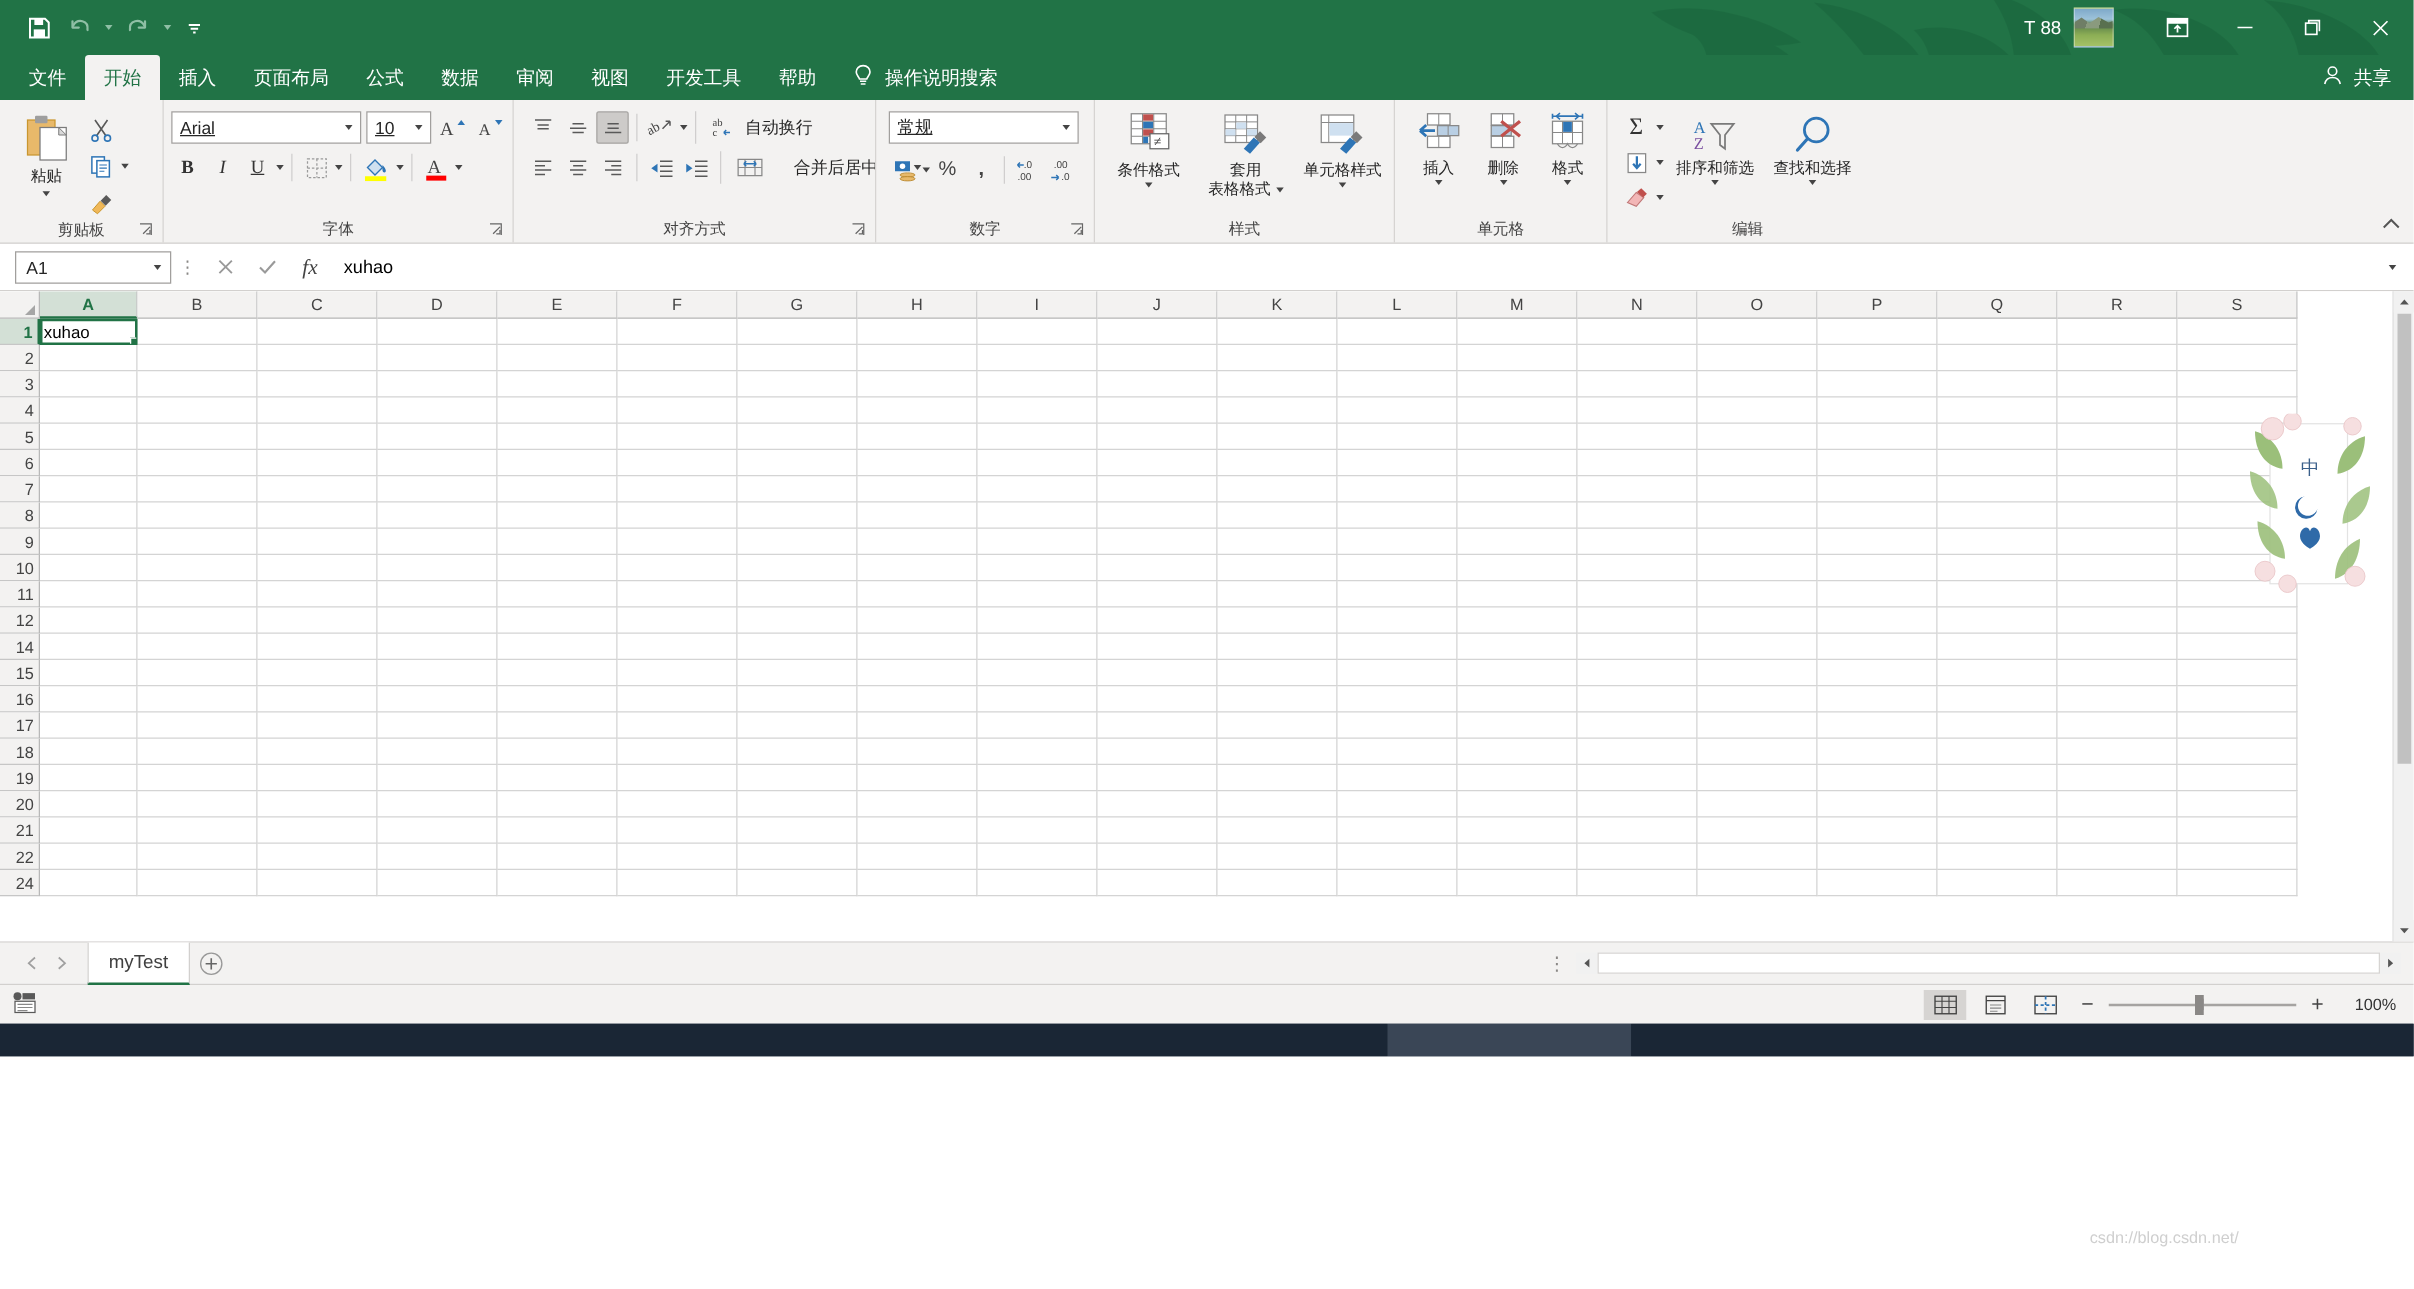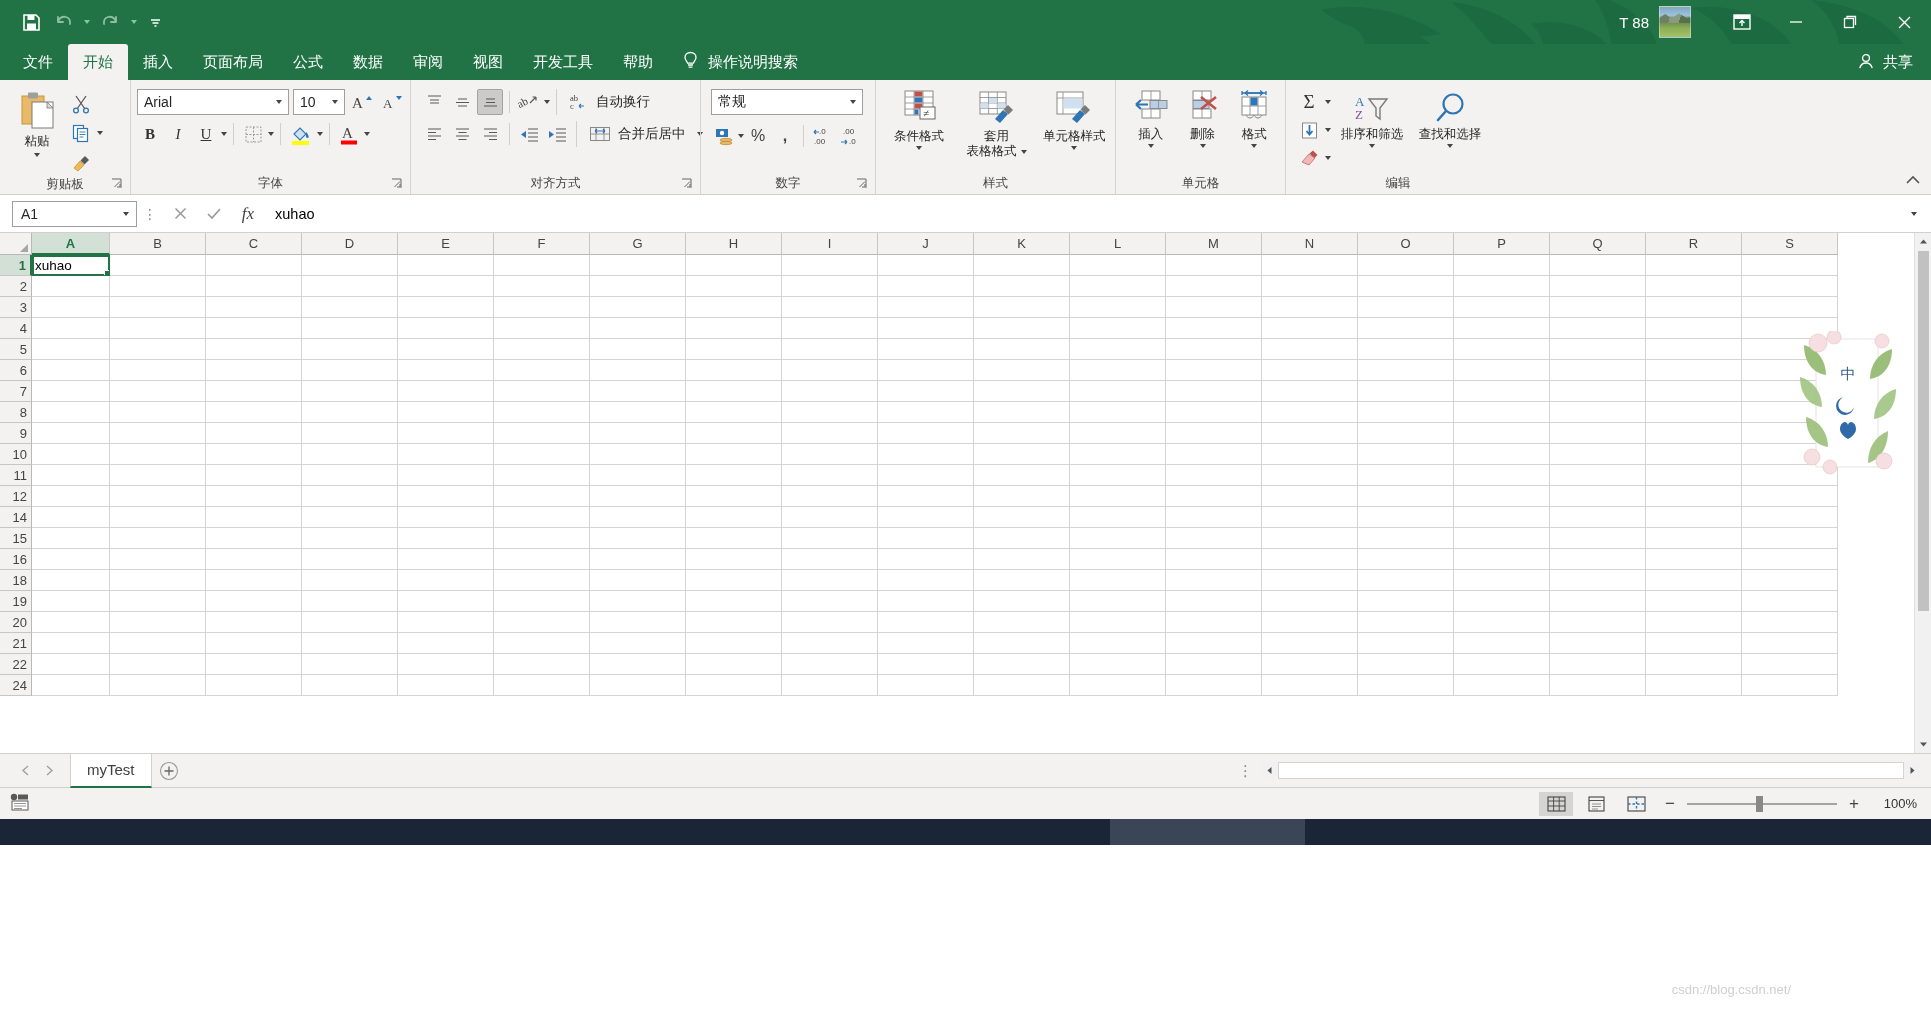--- a/index.html
+++ b/index.html
@@ -94,7 +94,7 @@
     display:flex; align-items:center; background:#fff; border:1px solid #a19f9d;
     height: 26px; font-size: 14px; color:#262626; padding-left:6px;
   }
-  .combo .cv { flex:1; }
+  .combo .cv { flex:1;text-decoration:underline; }
   .combo .carr { width:18px; display:flex; align-items:center; justify-content:center; }
   .wide-lbl { font-size:13.5px; color:#262626; white-space:nowrap; }
 

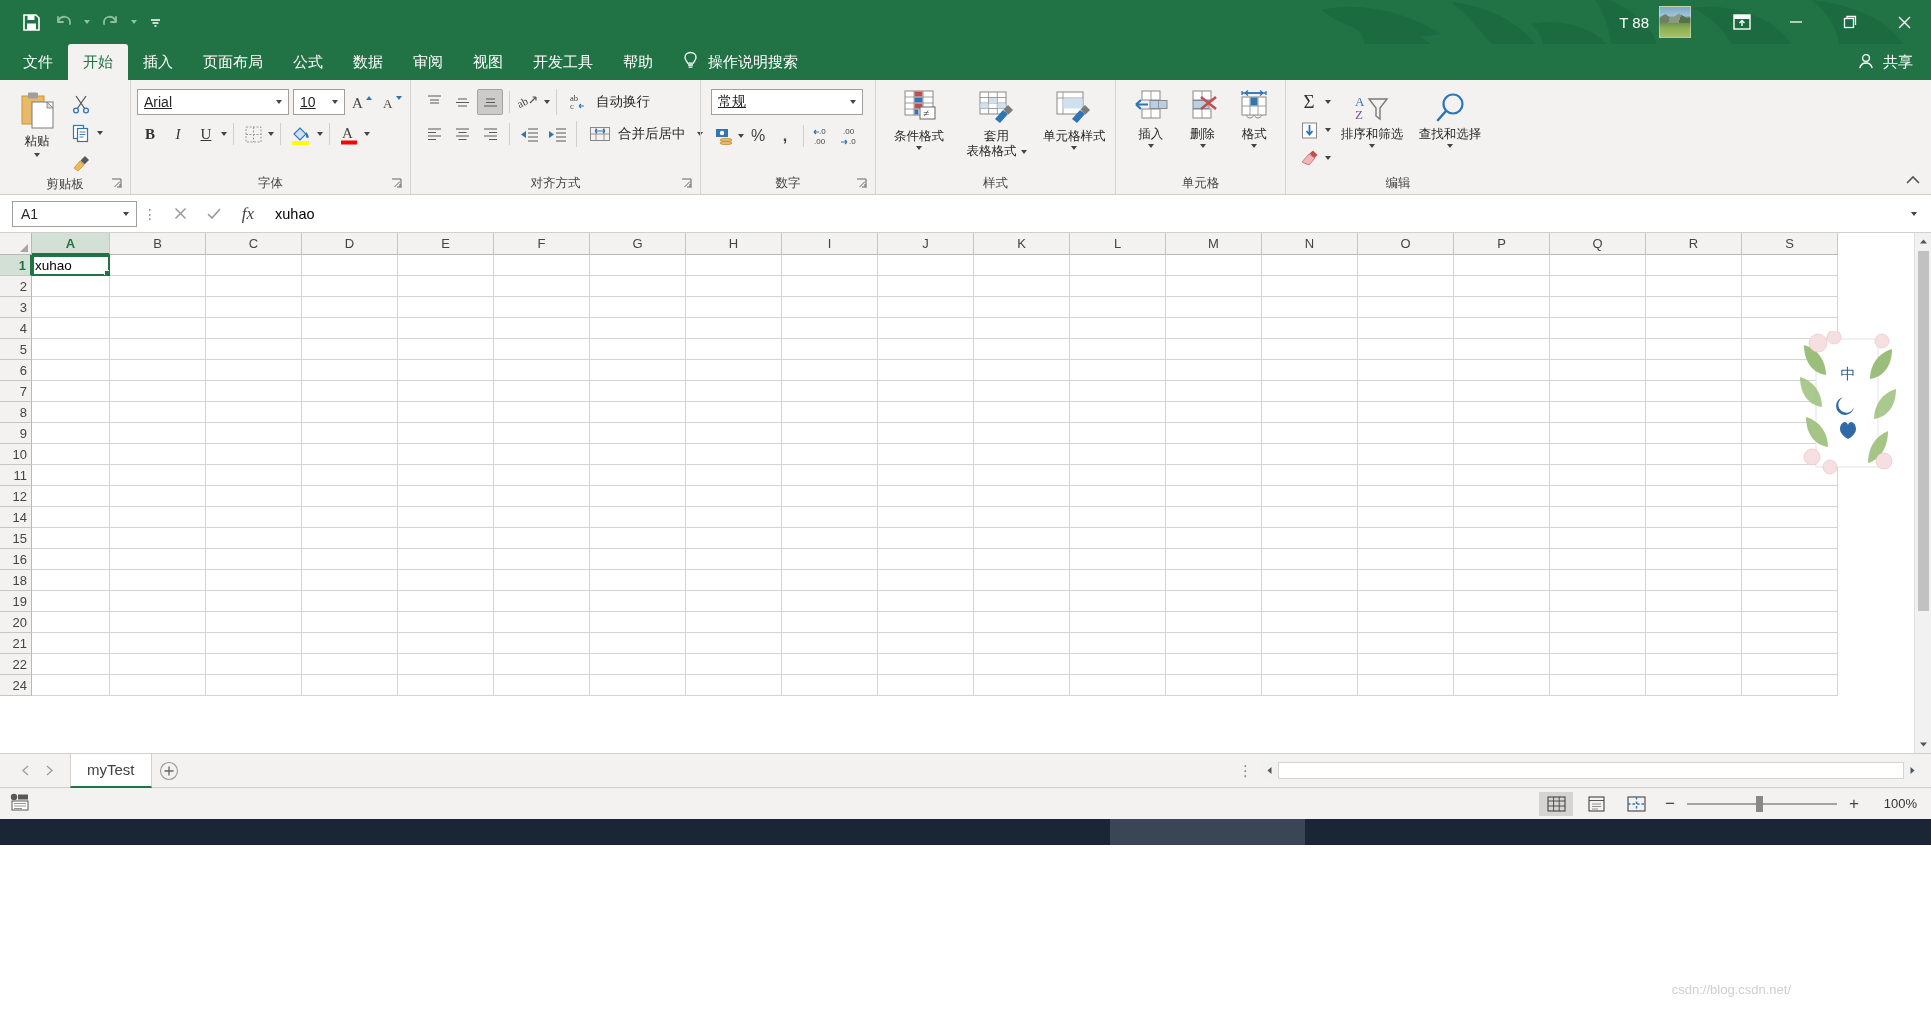--- a/index.html
+++ b/index.html
@@ -500,7 +500,7 @@
               </svg>
           </div>
           <span class="sep-v" style="height:26px"></span>
-          <div class="row" style="gap:7px;padding-left:6px">
+          <div class="row" style="gap:24px;padding-left:6px">
             <svg width="22" height="18" viewBox="0 0 22 18">
                 <rect x="1.5" y="2.5" width="19" height="13" fill="none" stroke="#888" stroke-width="1"></rect>
                 <path d="M1.5 9 H20.5 M7 2.5 V9 M15 2.5 V9 M7 9 V15.5 M15 9 V15.5" stroke="#888" stroke-width=".9"></path>

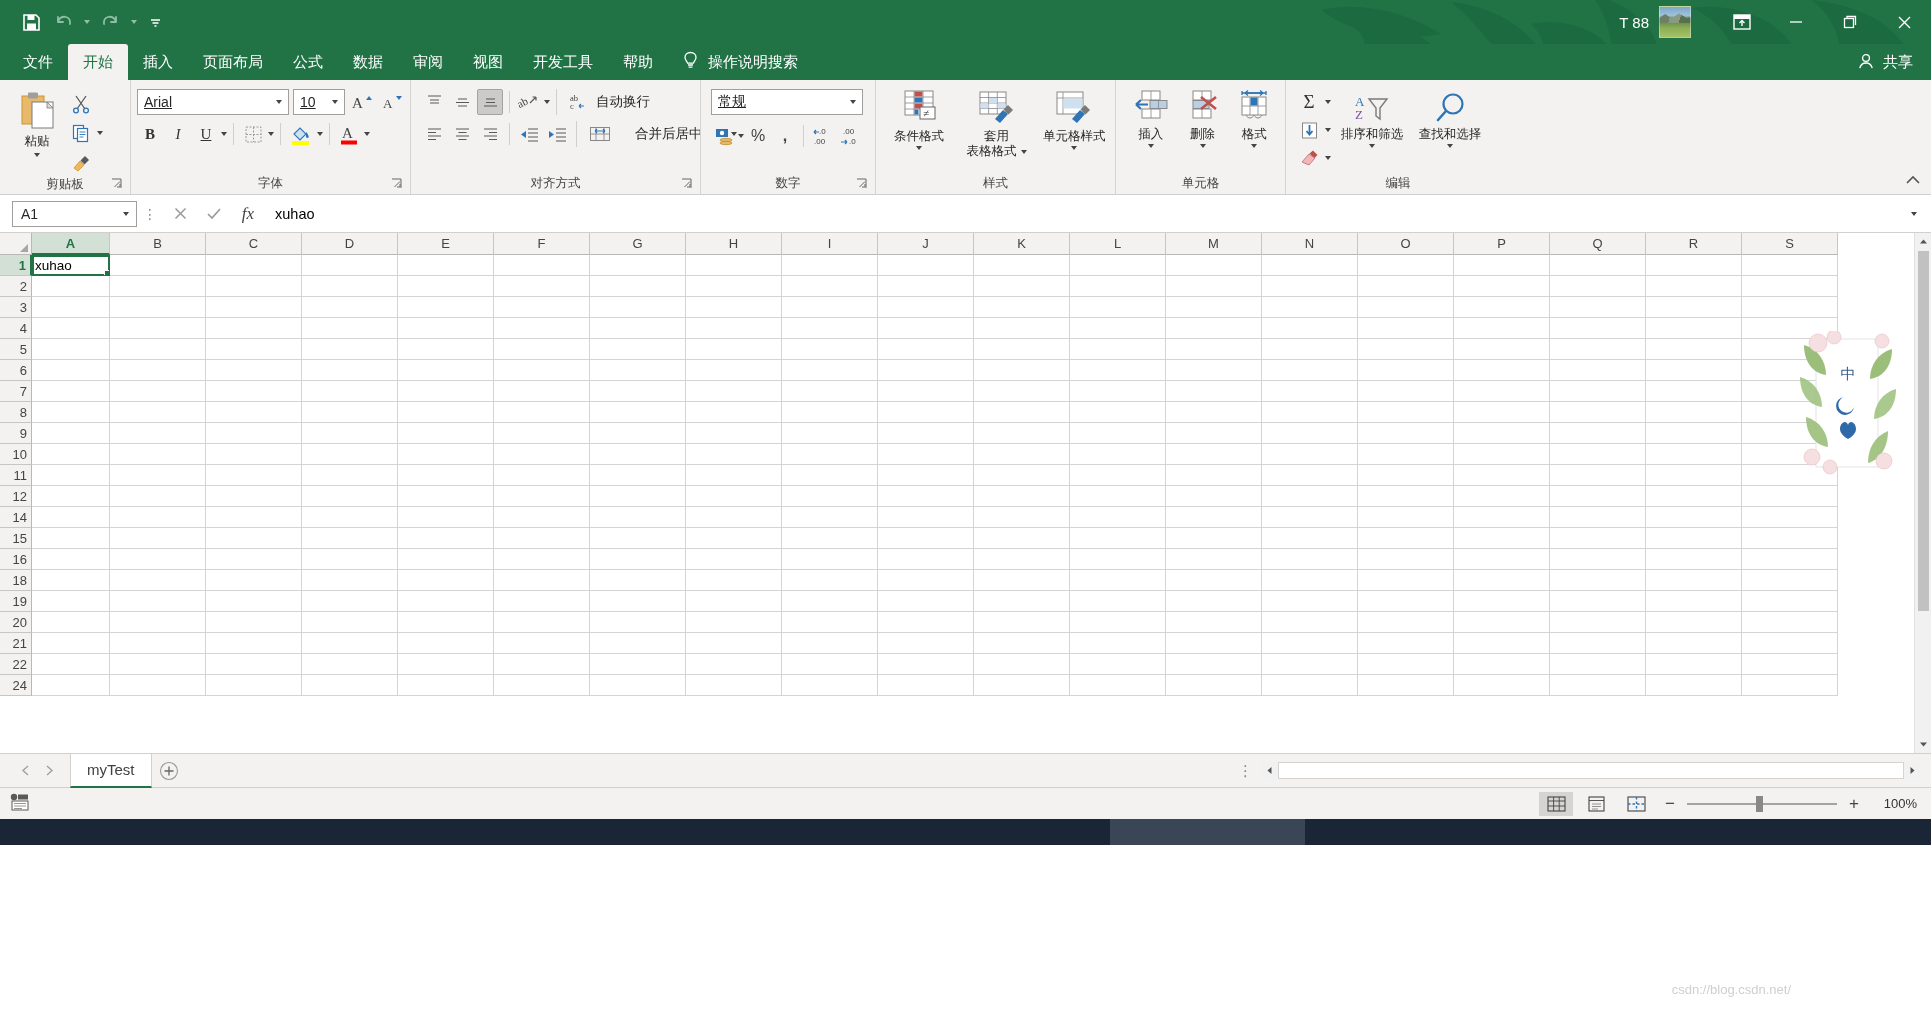--- a/index.html
+++ b/index.html
@@ -1103,6 +1103,28 @@
             <div class="cell" style="width: 96px; min-width: 96px;"></div>
           </div>
           <div style="display: flex;">
+            <div class="rowhead">17</div>
+            <div class="cell" style="width: 78px; min-width: 78px;"></div>
+            <div class="cell" style="width: 96px; min-width: 96px;"></div>
+            <div class="cell" style="width: 96px; min-width: 96px;"></div>
+            <div class="cell" style="width: 96px; min-width: 96px;"></div>
+            <div class="cell" style="width: 96px; min-width: 96px;"></div>
+            <div class="cell" style="width: 96px; min-width: 96px;"></div>
+            <div class="cell" style="width: 96px; min-width: 96px;"></div>
+            <div class="cell" style="width: 96px; min-width: 96px;"></div>
+            <div class="cell" style="width: 96px; min-width: 96px;"></div>
+            <div class="cell" style="width: 96px; min-width: 96px;"></div>
+            <div class="cell" style="width: 96px; min-width: 96px;"></div>
+            <div class="cell" style="width: 96px; min-width: 96px;"></div>
+            <div class="cell" style="width: 96px; min-width: 96px;"></div>
+            <div class="cell" style="width: 96px; min-width: 96px;"></div>
+            <div class="cell" style="width: 96px; min-width: 96px;"></div>
+            <div class="cell" style="width: 96px; min-width: 96px;"></div>
+            <div class="cell" style="width: 96px; min-width: 96px;"></div>
+            <div class="cell" style="width: 96px; min-width: 96px;"></div>
+            <div class="cell" style="width: 96px; min-width: 96px;"></div>
+          </div>
+          <div style="display: flex;">
             <div class="rowhead">18</div>
             <div class="cell" style="width: 78px; min-width: 78px;"></div>
             <div class="cell" style="width: 96px; min-width: 96px;"></div>

